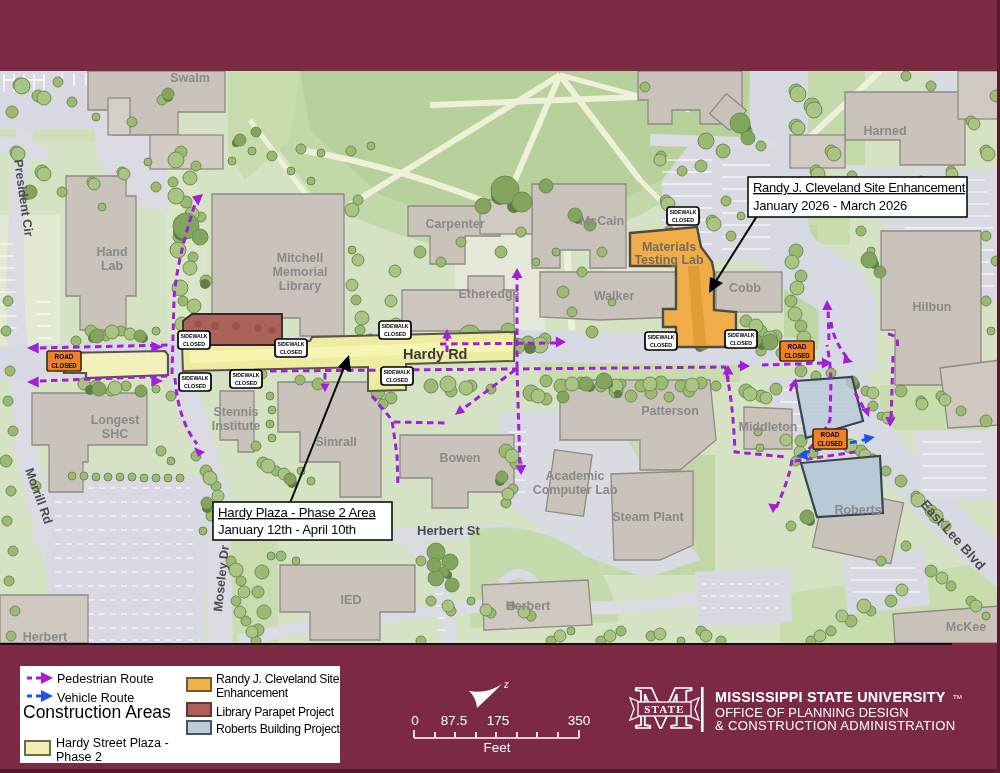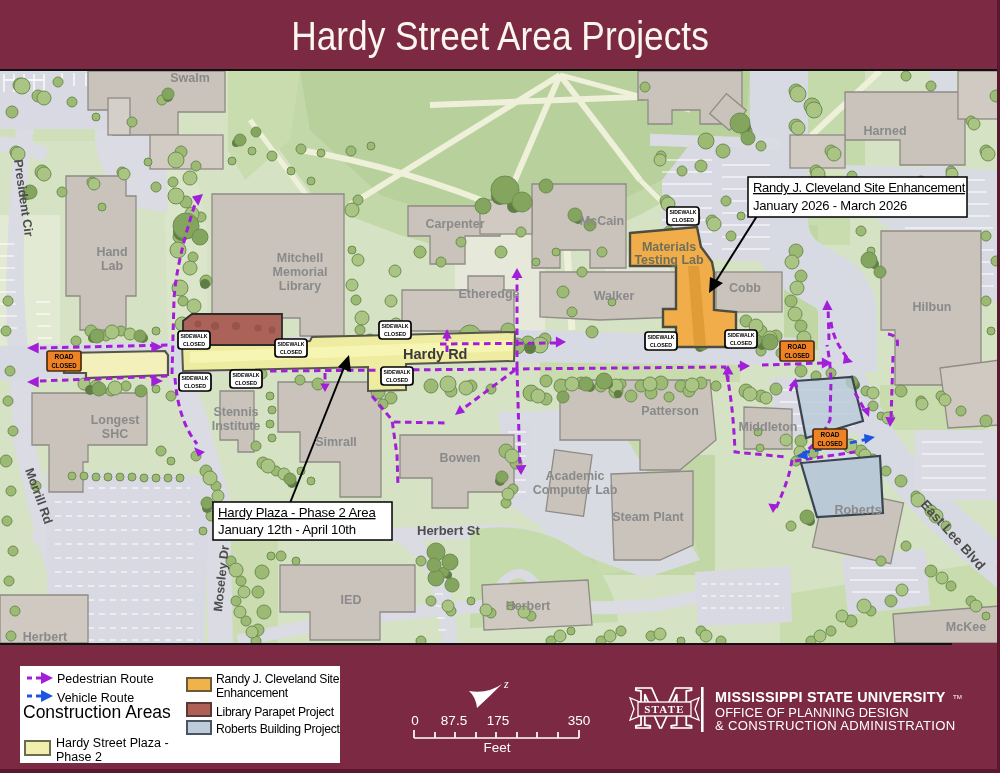--- a/index.html
+++ b/index.html
@@ -15,9 +15,6 @@
 <body>
 <div id="page">
 
-  <div id="hdr">
-      <h1>Hardy Street Area Projects</h1>
-    </div>
 
   <div id="mapwrap">
   <svg id="map" width="1000" height="572" viewBox="0 71 1000 572" xmlns="http://www.w3.org/2000/svg">

